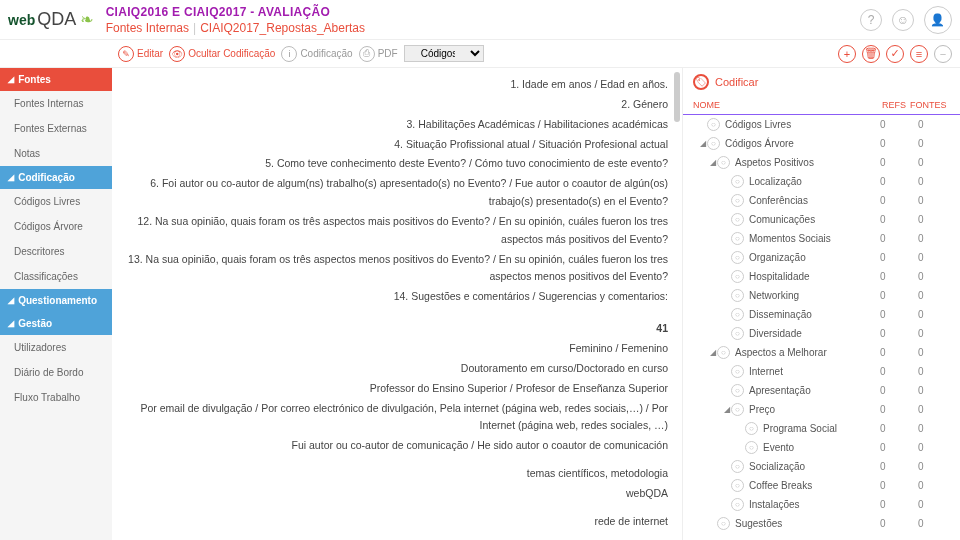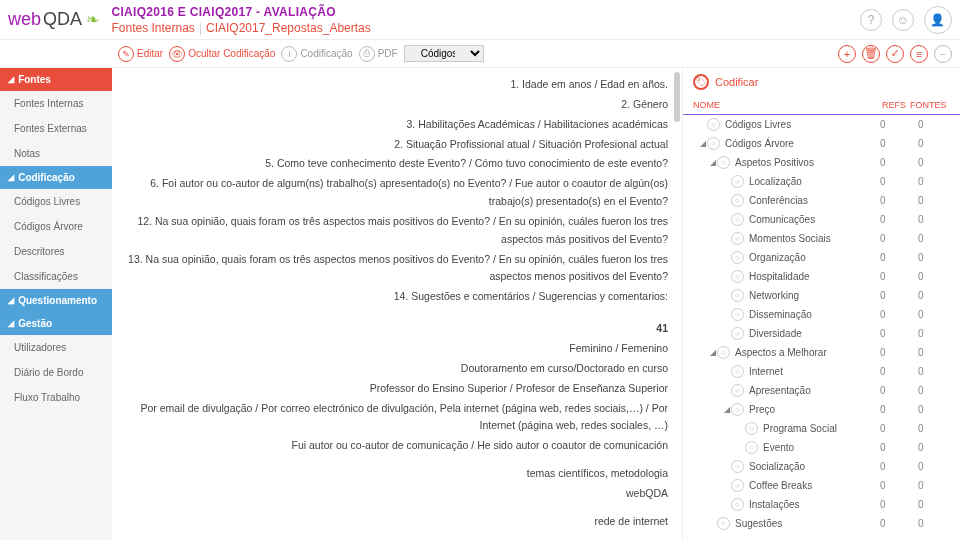--- a/index.html
+++ b/index.html
@@ -6,7 +6,7 @@
 body { width:960px; height:540px; overflow:hidden; background:#fff; font-size:11px; color:#555; }
 .topbar { height:40px; display:flex; align-items:center; padding:0 8px; border-bottom:1px solid #eee; }
 .logo { display:flex; align-items:center; gap:2px; margin-right:12px;}
-.logo-web { font-size:18px; font-weight:400; color:#a21caf; }
+.logo-web { font-size:14px; font-weight:700; color:#14532d; }
 .logo-qda { font-size:18px; font-weight:400; color:#444; }
 .logo-leaf { color:#8bc34a; font-size:16px; margin-left:2px;}
 .header-titles { flex:1; }

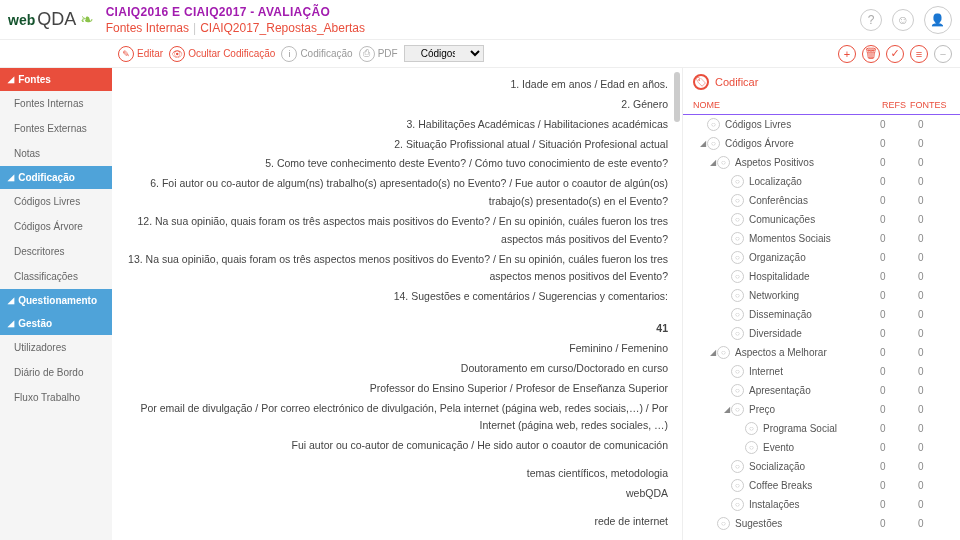--- a/index.html
+++ b/index.html
@@ -138,7 +138,7 @@
     <p>1. Idade em anos / Edad en años.</p>
     <p>2. Género</p>
     <p>3. Habilitações Académicas / Habilitaciones académicas</p>
-    <p>2. Situação Profissional atual / Situación Profesional actual</p>
+    <p>4. Situação Profissional atual / Situación Profesional actual</p>
     <p>5. Como teve conhecimento deste Evento? / Cómo tuvo conocimiento de este evento?</p>
     <p>6. Foi autor ou co-autor de algum(ns) trabalho(s) apresentado(s) no Evento? / Fue autor o coautor de algún(os) trabajo(s) presentado(s) en el Evento?</p>
     <p>12. Na sua opinião, quais foram os três aspectos mais positivos do Evento? / En su opinión, cuáles fueron los tres aspectos más positivos del Evento?</p>

